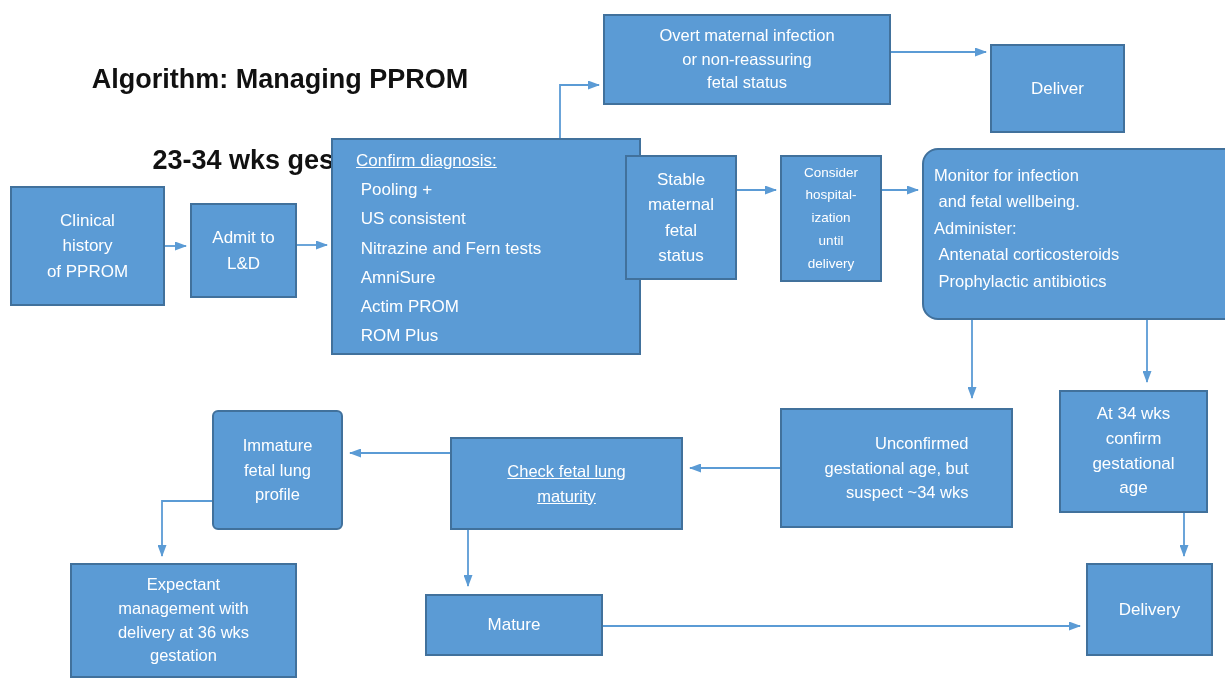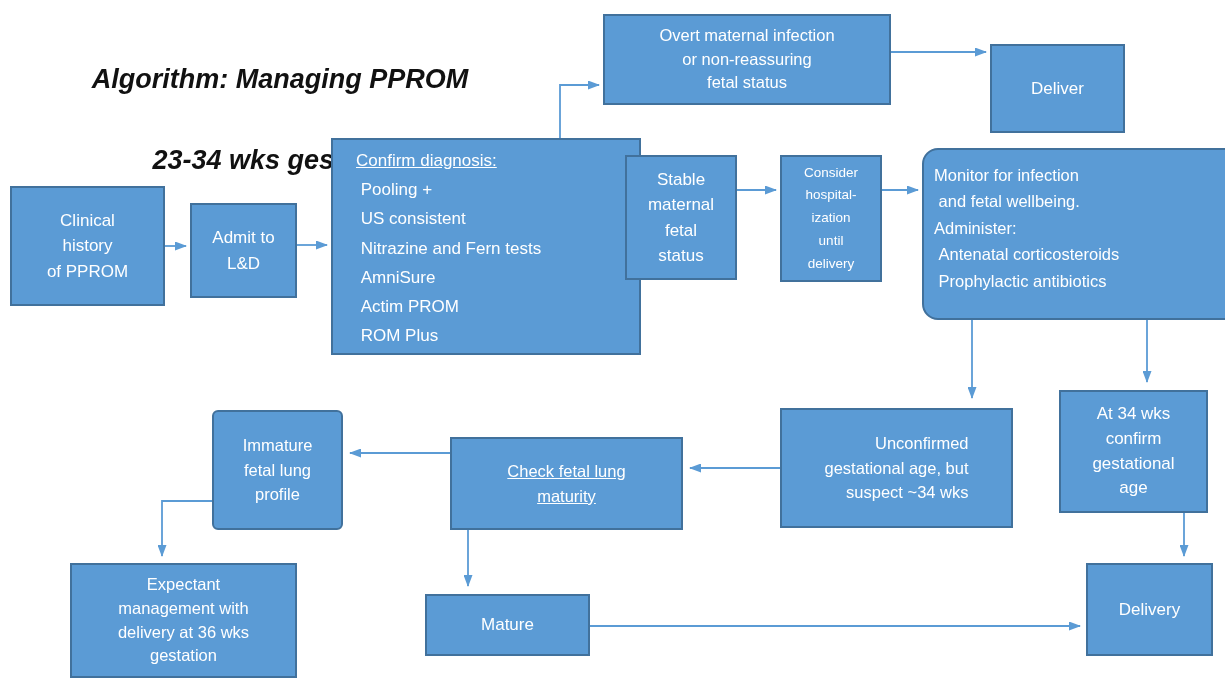--- a/index.html
+++ b/index.html
@@ -32,7 +32,6 @@
     line-height:1.5;
     letter-spacing:0px;
     white-space:pre-line;
-    font-style:italic;
   }
   .arrows{
     position:absolute;

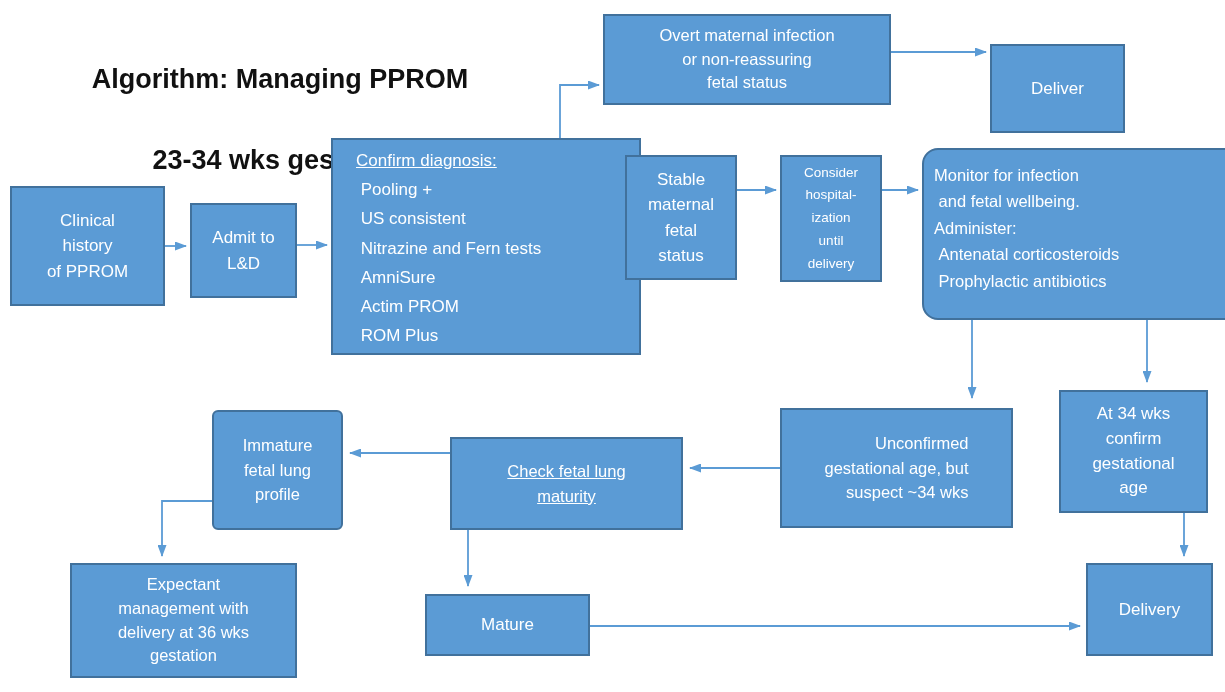--- a/index.html
+++ b/index.html
@@ -82,7 +82,7 @@
   .n-check      {left:450px; top:437px; width:233px; height:93px;  font-size:16.5px; line-height:1.5;text-decoration:underline;}
   .n-immature   {left:212px; top:410px; width:131px; height:120px; font-size:16.5px; line-height:1.5;border-radius:6px;}
   .n-expectant  {left:70px;  top:563px; width:227px; height:115px; font-size:16.5px; line-height:1.45;}
-  .n-mature     {left:425px; top:594px; width:165px; height:62px;}
+  .n-mature     {left:425px; top:594px; width:178px; height:62px;}
   .n-delivery   {left:1086px;top:563px; width:127px; height:93px;}
 </style>
 </head>

